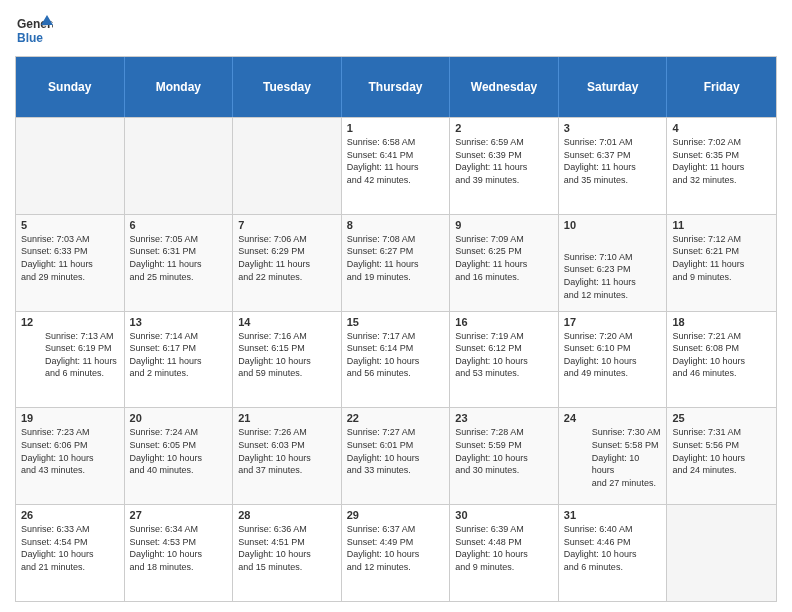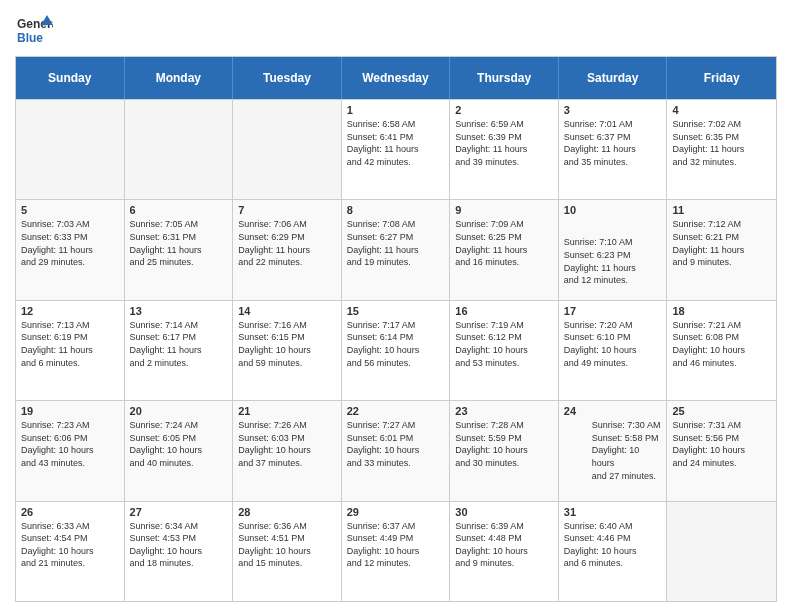--- a/index.html
+++ b/index.html
@@ -60,7 +60,7 @@
       color: #fff;
       font-size: 12px;
       font-weight: bold;
-      padding: 14px 6px;
+      padding: 23px 6px;
       text-align: center;
       border-right: 1px solid #4a8dd5;
     }

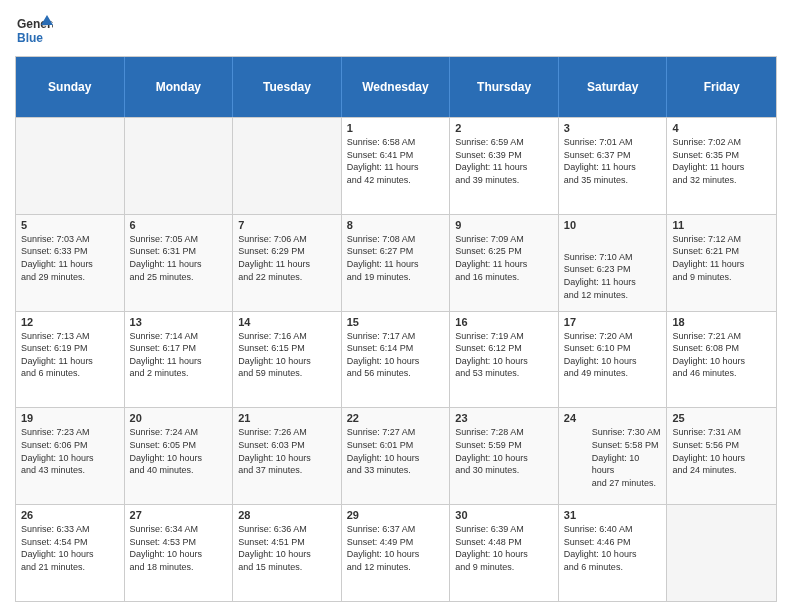--- a/index.html
+++ b/index.html
@@ -126,8 +126,8 @@
     <div class="cal-header-cell">Sunday</div>
         <div class="cal-header-cell">Monday</div>
         <div class="cal-header-cell">Tuesday</div>
+        <div class="cal-header-cell">Thursday</div>
         <div class="cal-header-cell">Wednesday</div>
-        <div class="cal-header-cell">Thursday</div>
         <div class="cal-header-cell">Saturday</div>
         <div class="cal-header-cell">Friday</div>
       </div>

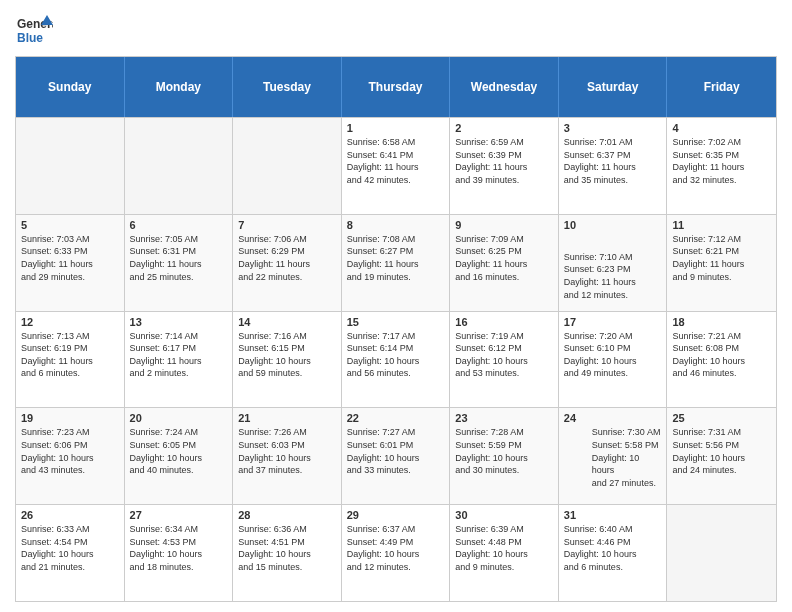--- a/index.html
+++ b/index.html
@@ -219,7 +219,7 @@
         <div class="cal-row">
           <div class="cal-cell">
             <span class="day-number">12</span>
-            <div class="day-info" style="white-space: pre-line;">Sunrise: 7:13 AM
+            <div class="day-info" style="white-space: pre-line; margin-left: 24px;">Sunrise: 7:13 AM
 Sunset: 6:19 PM
 Daylight: 11 hours
 and 6 minutes.</div>

